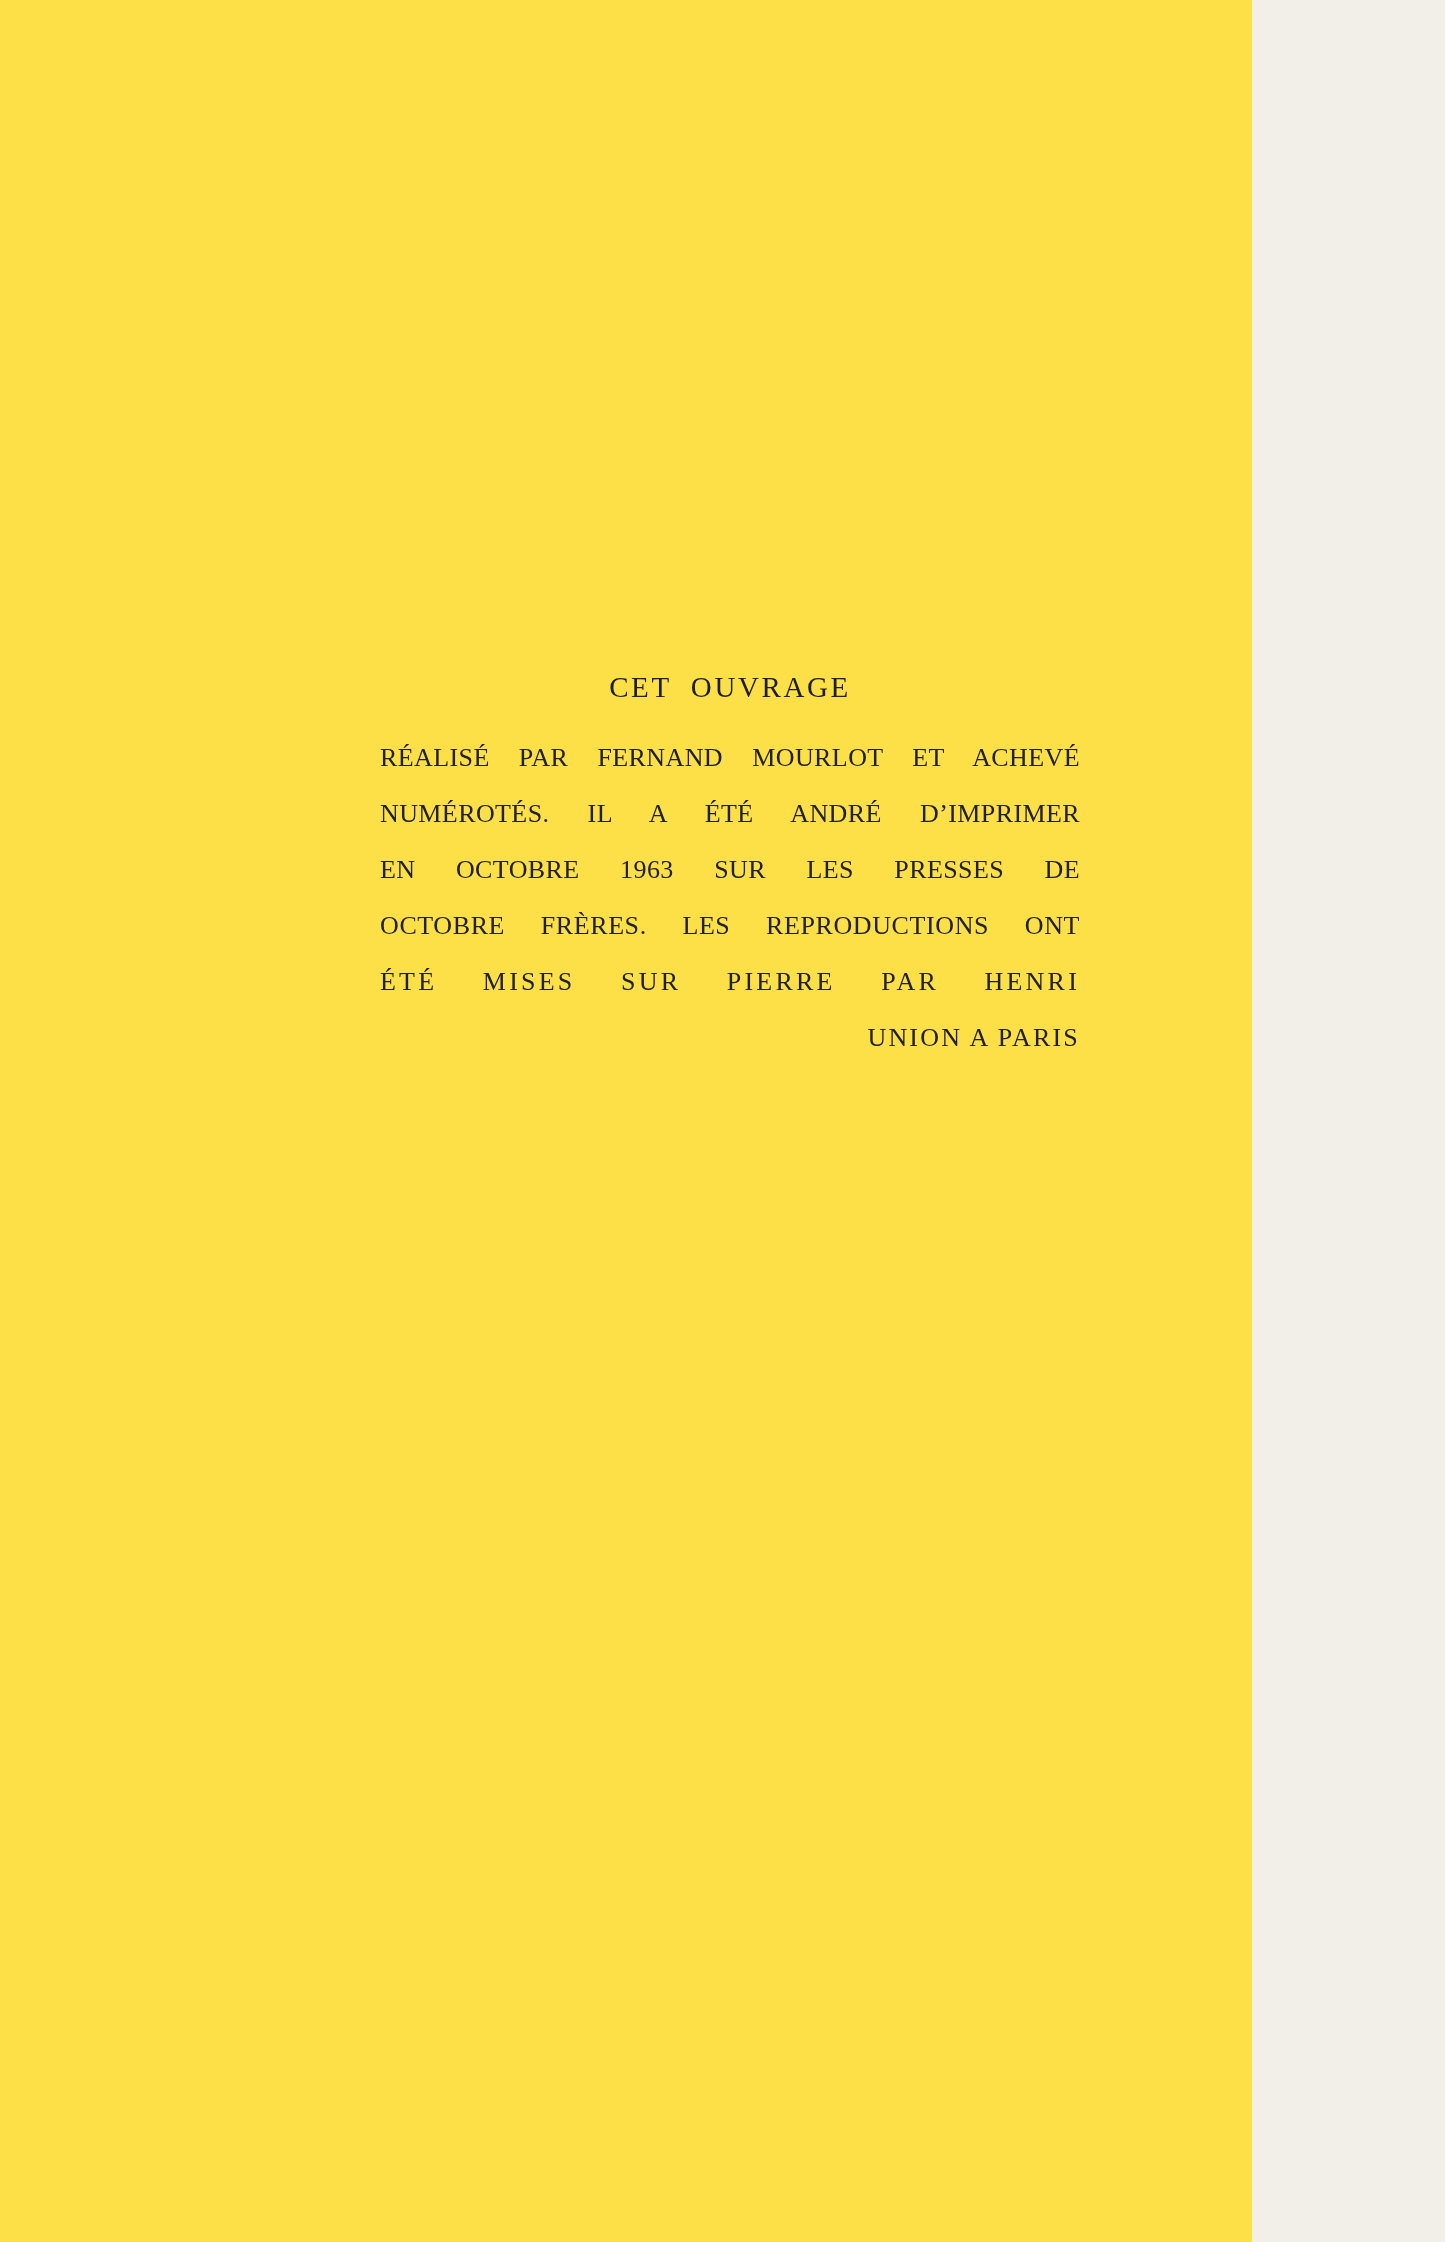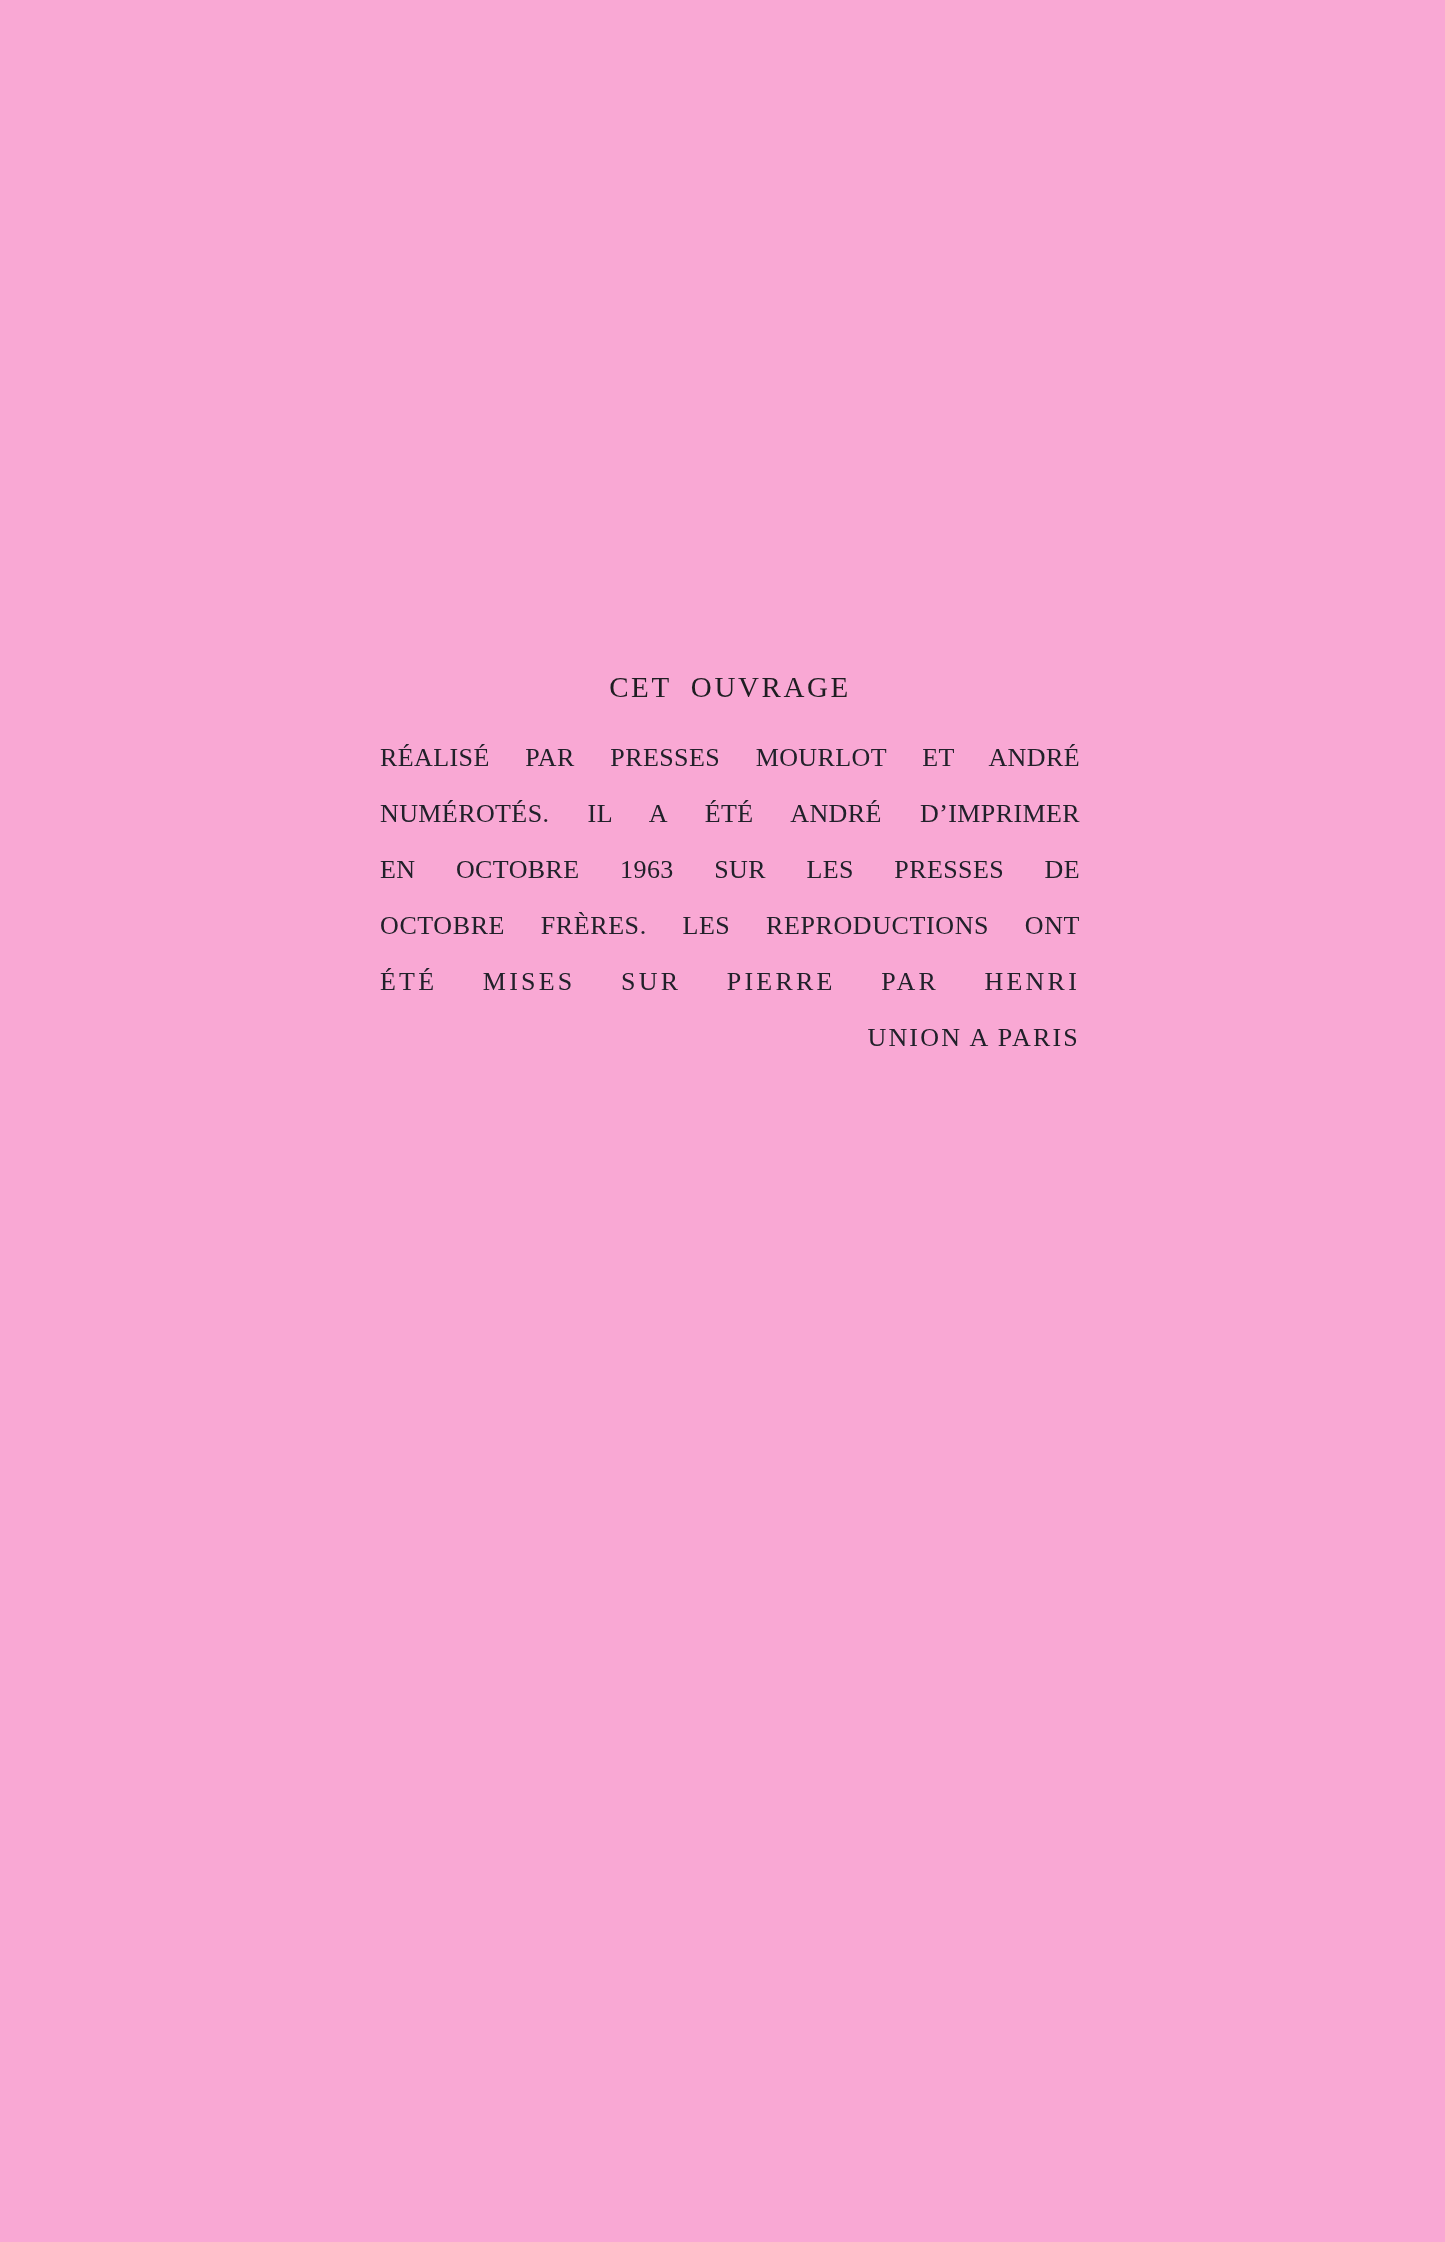--- a/index.html
+++ b/index.html
@@ -15,9 +15,9 @@
   }
   .page {
     position: relative;
-    width: 1445px;
+    width: 1252px;
     height: 2242px;
-    background: #f9a8d4;
+    background: #fde047;
     font-family: Liberation Serif, serif;
   }
   .colophon {

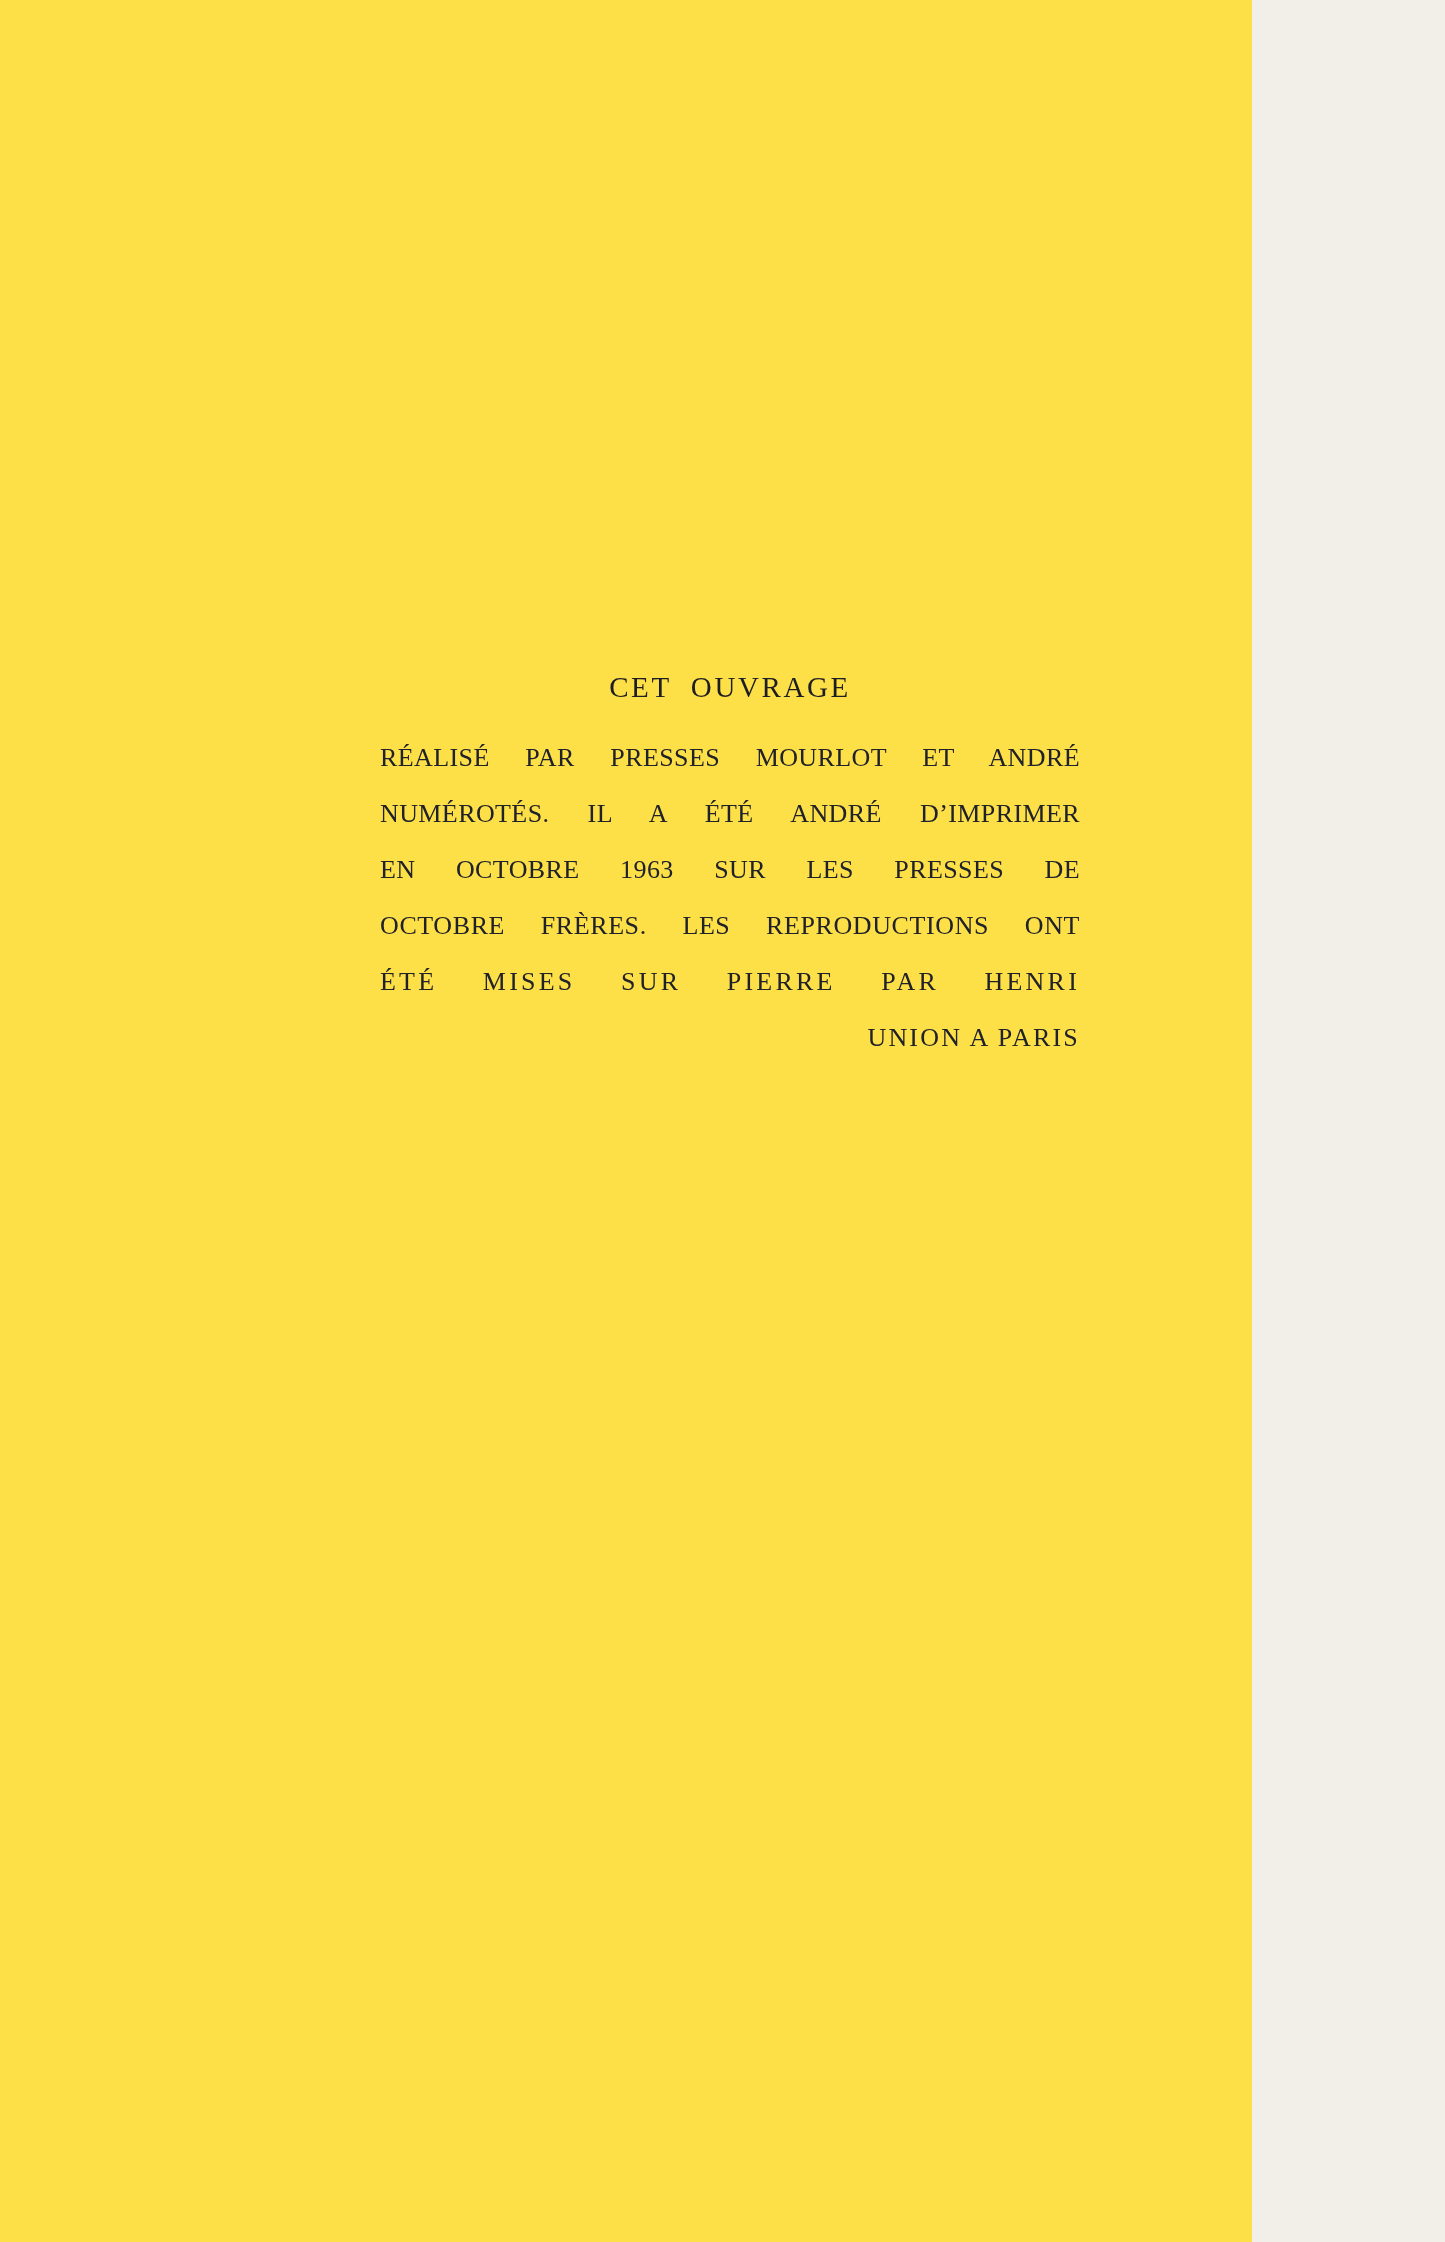--- a/index.html
+++ b/index.html
@@ -66,7 +66,7 @@
 
     <div class="colophon-title">CET  OUVRAGE</div>
 
-    <div class="colophon-line justified">RÉALISÉ PAR PRESSES MOURLOT ET ANDRÉ</div>
+    <div class="colophon-line justified">RÉALISÉ PAR FERNAND MOURLOT ET ACHEVÉ</div>
 
 
     <div class="colophon-line justified">NUMÉROTÉS. IL A ÉTÉ ANDRÉ D’IMPRIMER</div>

